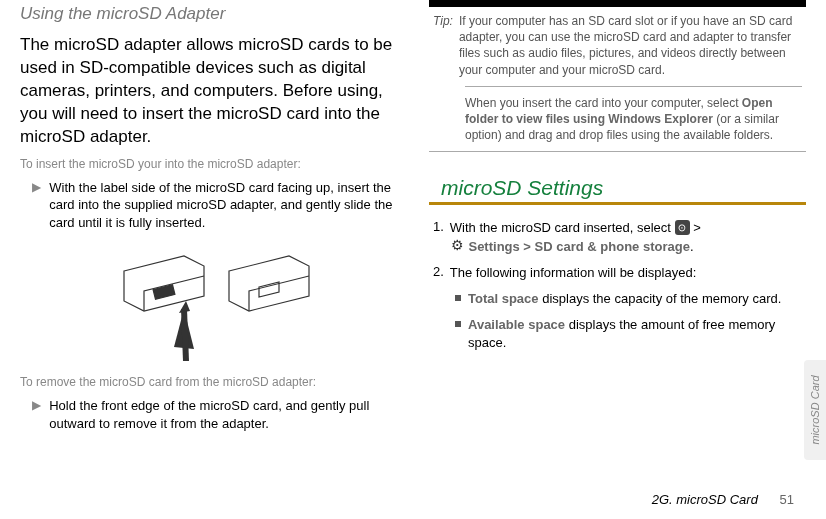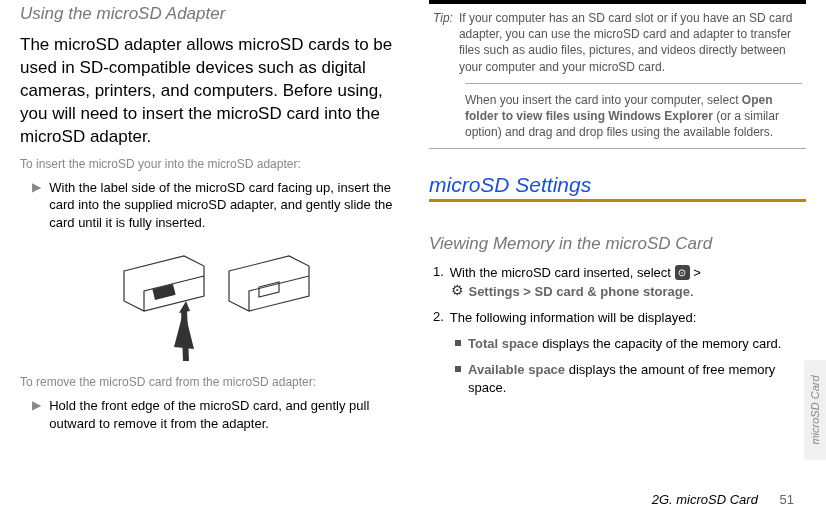--- a/index.html
+++ b/index.html
@@ -115,7 +115,7 @@
       margin: 10px 0 14px 0;
     }
     .tip-box {
-      border-top: 4px solid #000000;
+      border-top: 7px solid #000000;
       border-bottom: 1px solid #aaa;
       padding: 6px 4px 8px 4px;
       font-size: 12px;

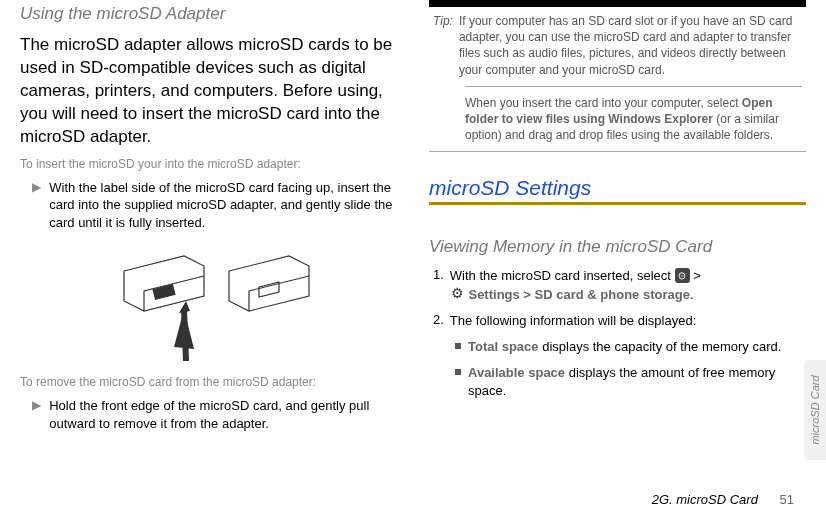--- a/index.html
+++ b/index.html
@@ -33,9 +33,9 @@
     }
     .heading-section {
       font-style: italic;
-      color: #1d4ed8;
+      color: #15803d;
       font-size: 21px;
-      margin: 14px 0 2px 0;
+      margin: 14px 0 2px 12px;
     }
     .heading-sub {
       font-style: italic;

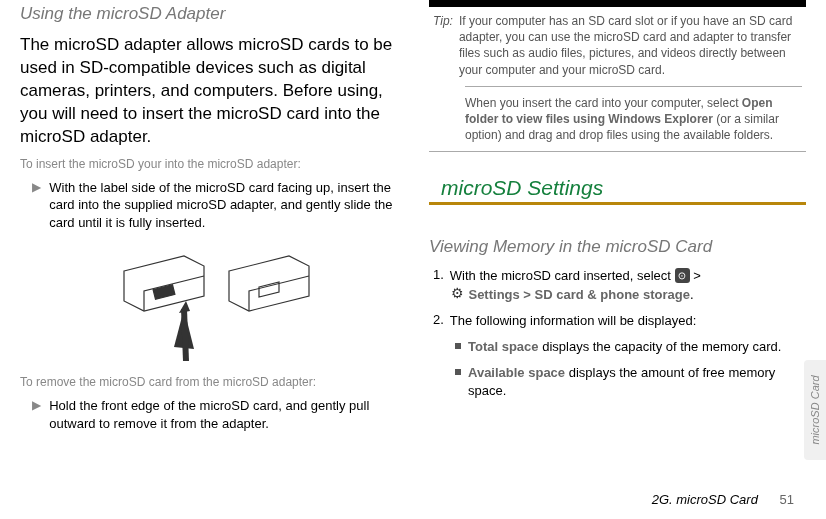--- a/index.html
+++ b/index.html
@@ -244,7 +244,6 @@
     <div class="heading-section">microSD Settings</div>
     <div class="accent-bar"></div>
 
-    <div class="heading-sub">Viewing Memory in the microSD Card</div>
 
     <div class="numbered-row">
       <span class="num">1.</span>

